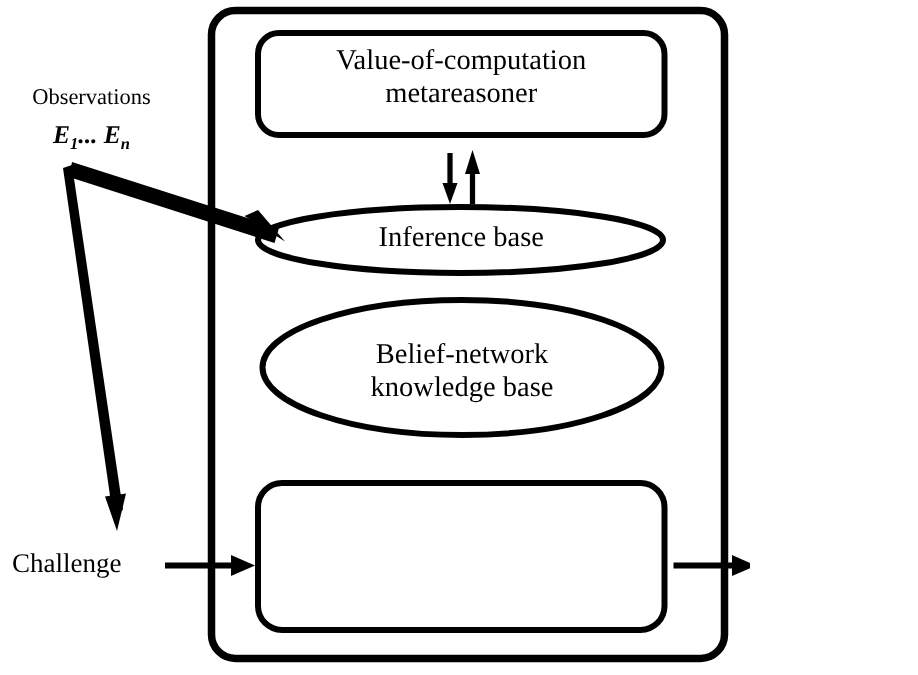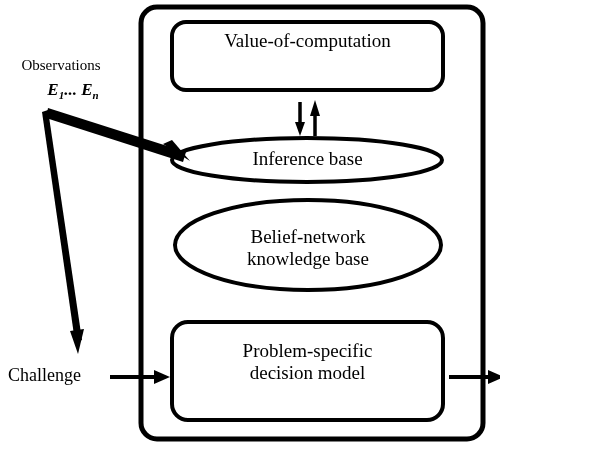--- a/index.html
+++ b/index.html
@@ -148,7 +148,7 @@
     </g>
   </svg>
 
-  <div class="lbl" id="label-metareasoner"><span>Value-of-computation</span><br></div>
+  <div class="lbl" id="label-metareasoner"><span>Value-of-computation</span><br><span>metareasoner</span></div>
 
   <div class="lbl" id="label-inference-base">Inference base</div>
 

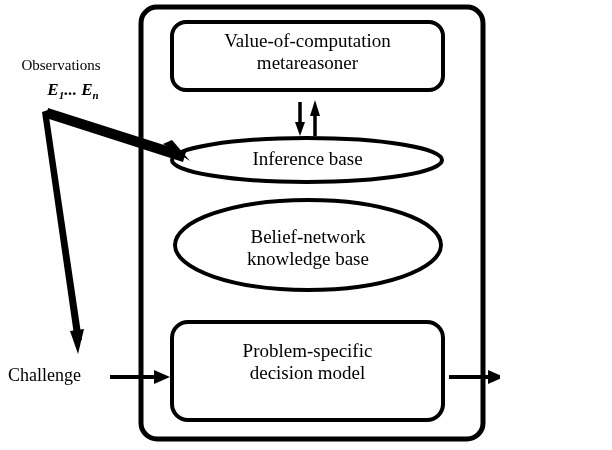--- a/index.html
+++ b/index.html
@@ -67,7 +67,6 @@
     font-size: 17px;
     font-style: italic;
     font-weight: bold;
-    padding-left: 12px;
   }
   #label-evidence .sub {
     font-size: 11px;

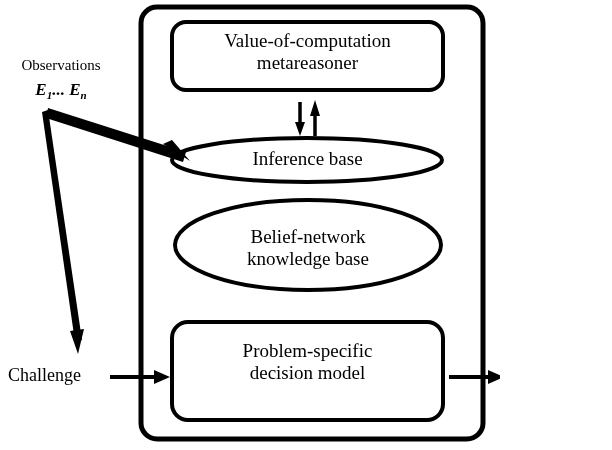--- a/index.html
+++ b/index.html
@@ -153,7 +153,6 @@
 
   <div class="lbl" id="label-belief-network"><span>Belief-network</span><br><span>knowledge base</span></div>
 
-  <div class="lbl" id="label-decision-model"><span>Problem-specific</span><br><span>decision model</span></div>
 
   <div class="lbl" id="label-observations">Observations</div>
 

